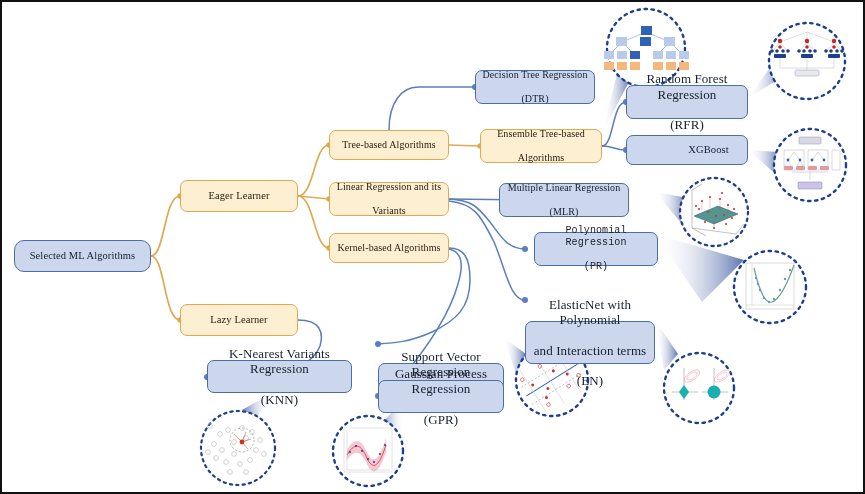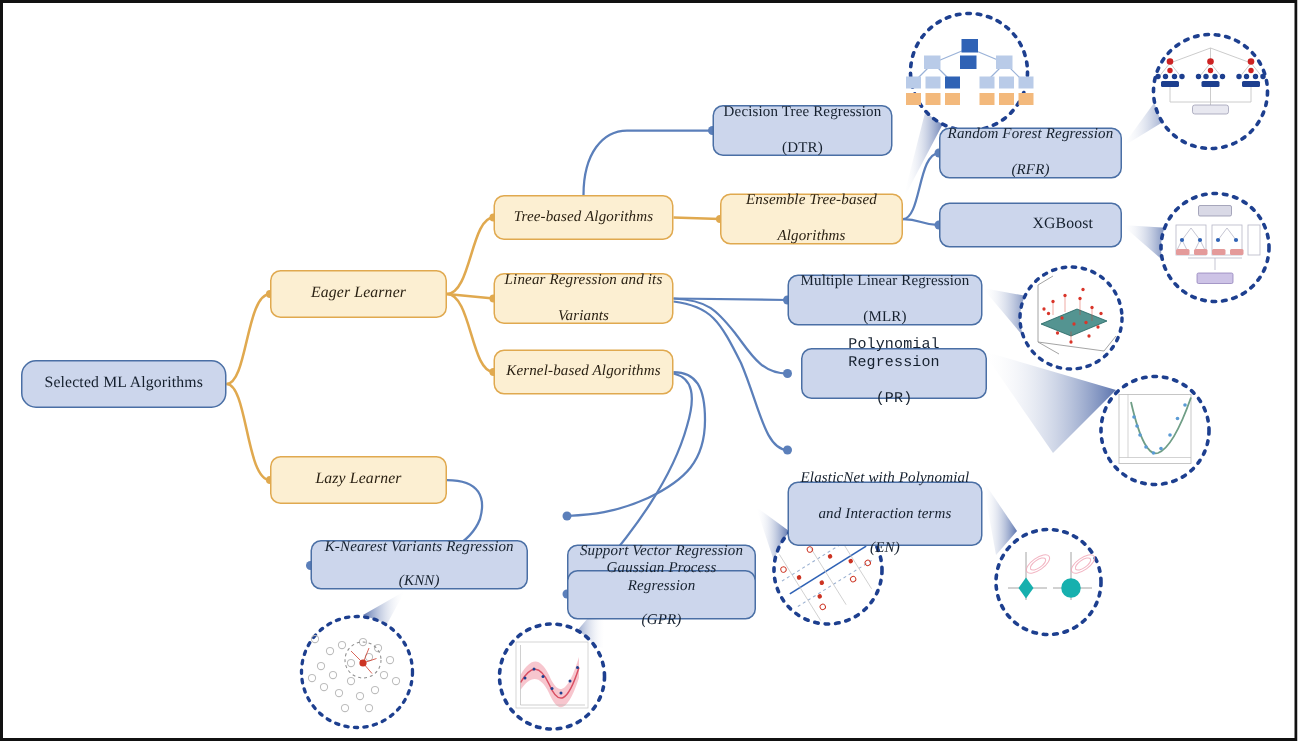--- a/index.html
+++ b/index.html
@@ -42,7 +42,7 @@
   }
   .fs11{font-size:10.5px;}
   .fs105{font-size:10px;}
-  .fs10{font-size:10px;font-style:italic;}
+  .fs10{font-size:13px;}
 </style>
 </head>
 <body>

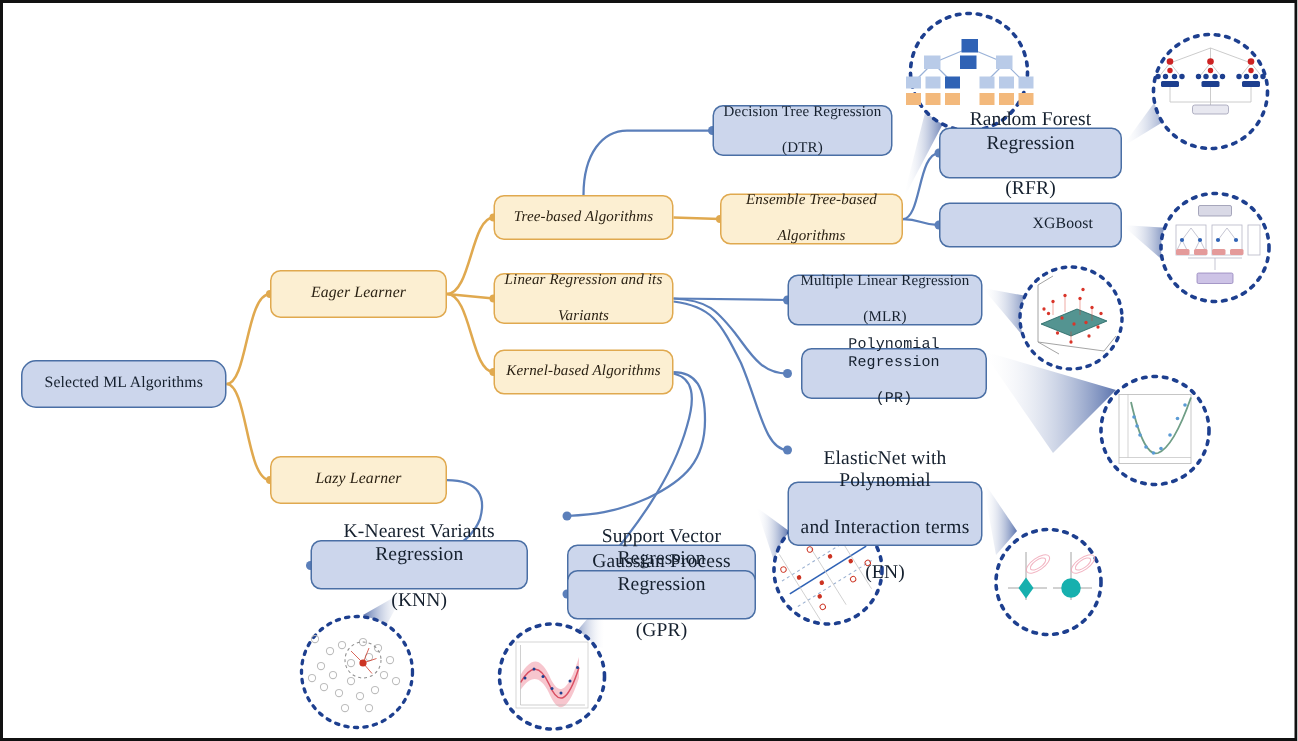--- a/index.html
+++ b/index.html
@@ -38,7 +38,6 @@
     background:#fcefd2;
     border:1.2px solid #e0a94f;
     color:#2a2113;
-    font-style:italic;
   }
   .fs11{font-size:10.5px;}
   .fs105{font-size:10px;}

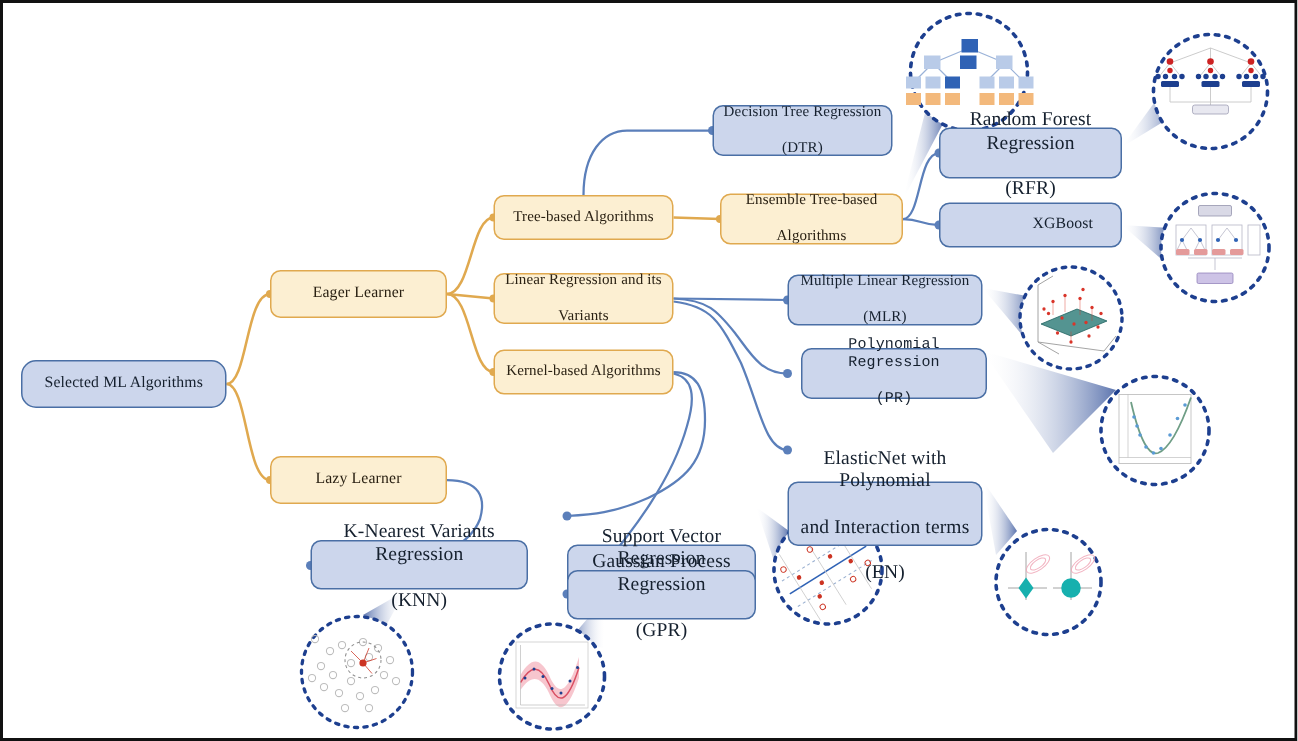--- a/index.html
+++ b/index.html
@@ -411,7 +411,7 @@
     <span>XGBoost</span>
   </div>
 
-  <div class="node n-blue fs105" style="left:523px;top:181px;width:130px;height:34px;">
+  <div class="node n-blue fs105" style="left:497px;top:181px;width:130px;height:34px;">
     <span>
       <span>Multiple Linear Regression</span><br>
       <span>(MLR)</span>

